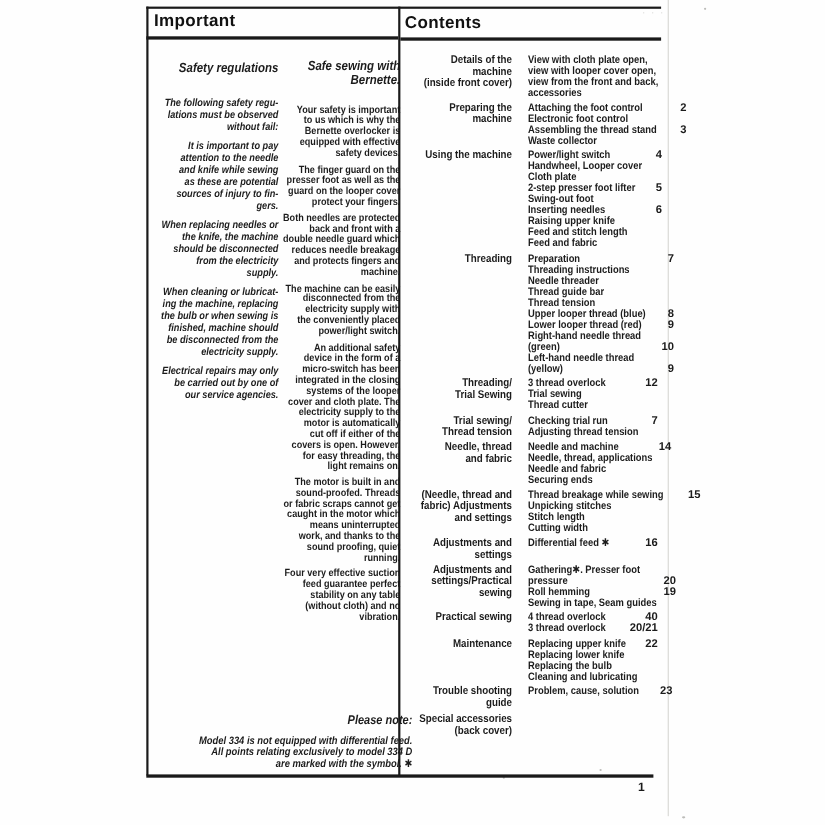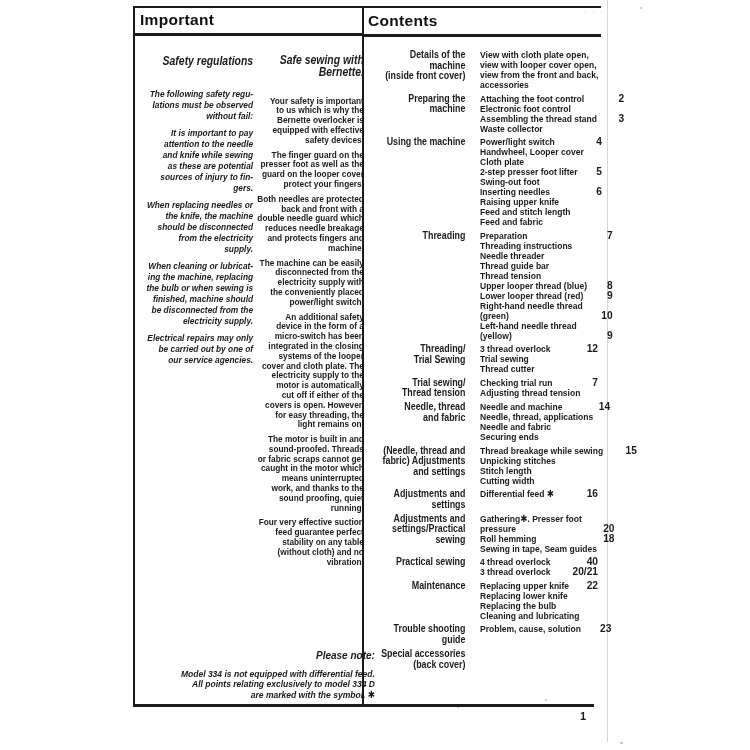--- a/index.html
+++ b/index.html
@@ -359,7 +359,7 @@
             </div>
             <div class="toc-line">
               <span class="toc-text cond">Roll hemming</span>
-              <span class="toc-page">18</span>
+              <span class="toc-page">19</span>
             </div>
             <div class="toc-line">
               <span class="toc-text cond">Sewing in tape, Seam guides</span>

